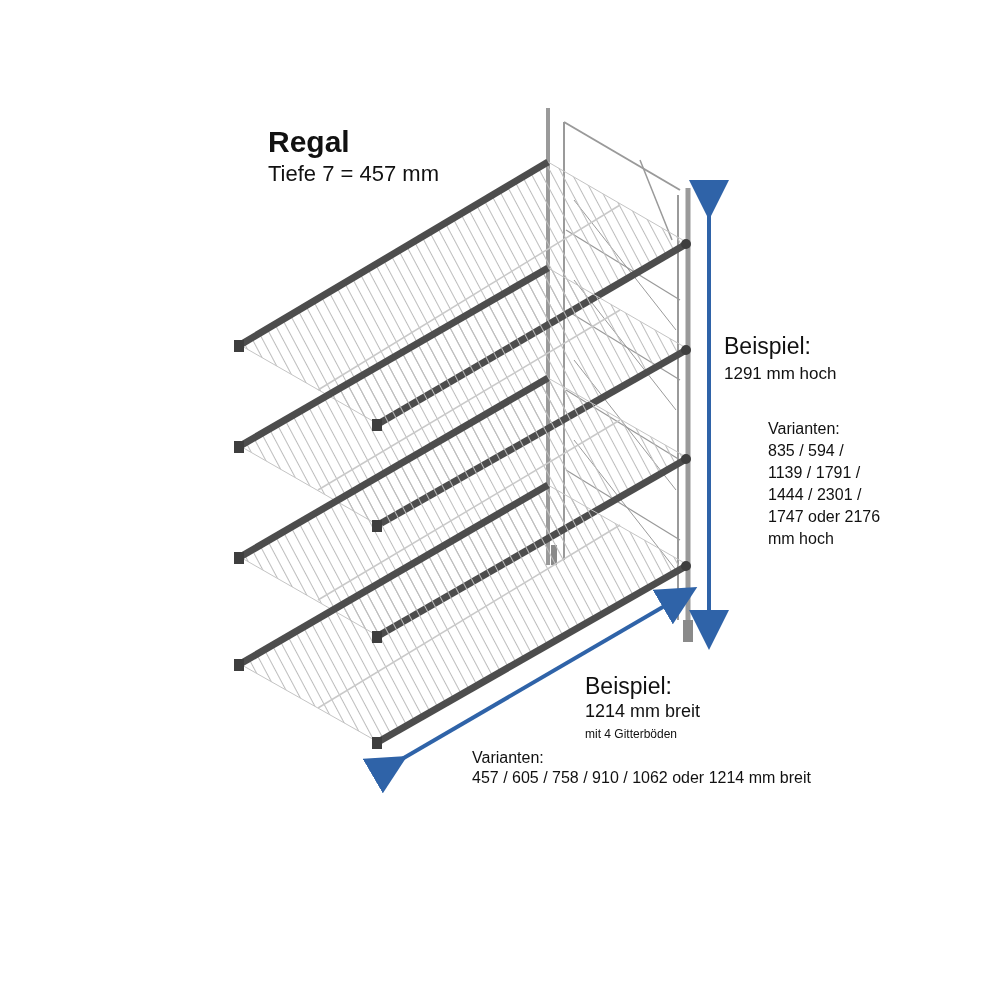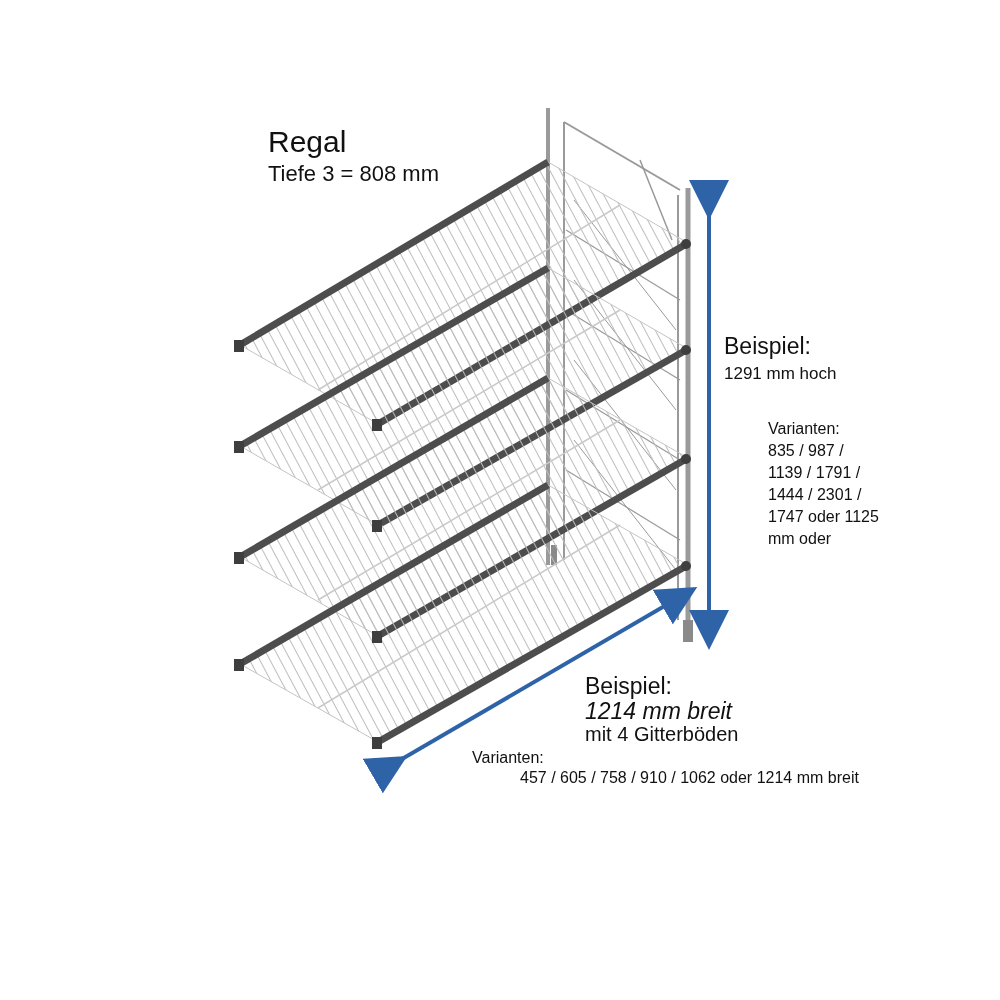--- a/index.html
+++ b/index.html
@@ -6,7 +6,7 @@
   body { width: 1000px; height: 1000px; position: relative; overflow: hidden;
          font-family: "Liberation Sans", sans-serif; color: #111; }
   .abs { position: absolute; }
-  #title { left: 268px; top: 124px; font-size: 30px; font-weight: normal; line-height: 36px; }
+  #title { left: 268px; top: 124px; font-size: 30px; font-weight: bold; line-height: 36px; }
   #depth { left: 268px; top: 161px; font-size: 22px; line-height: 26px; }
   #h-label1 { left: 724px; top: 333px; font-size: 23px; line-height: 27px; }
   #h-label2 { left: 724px; top: 360px; font-size: 17px; line-height: 27px; }

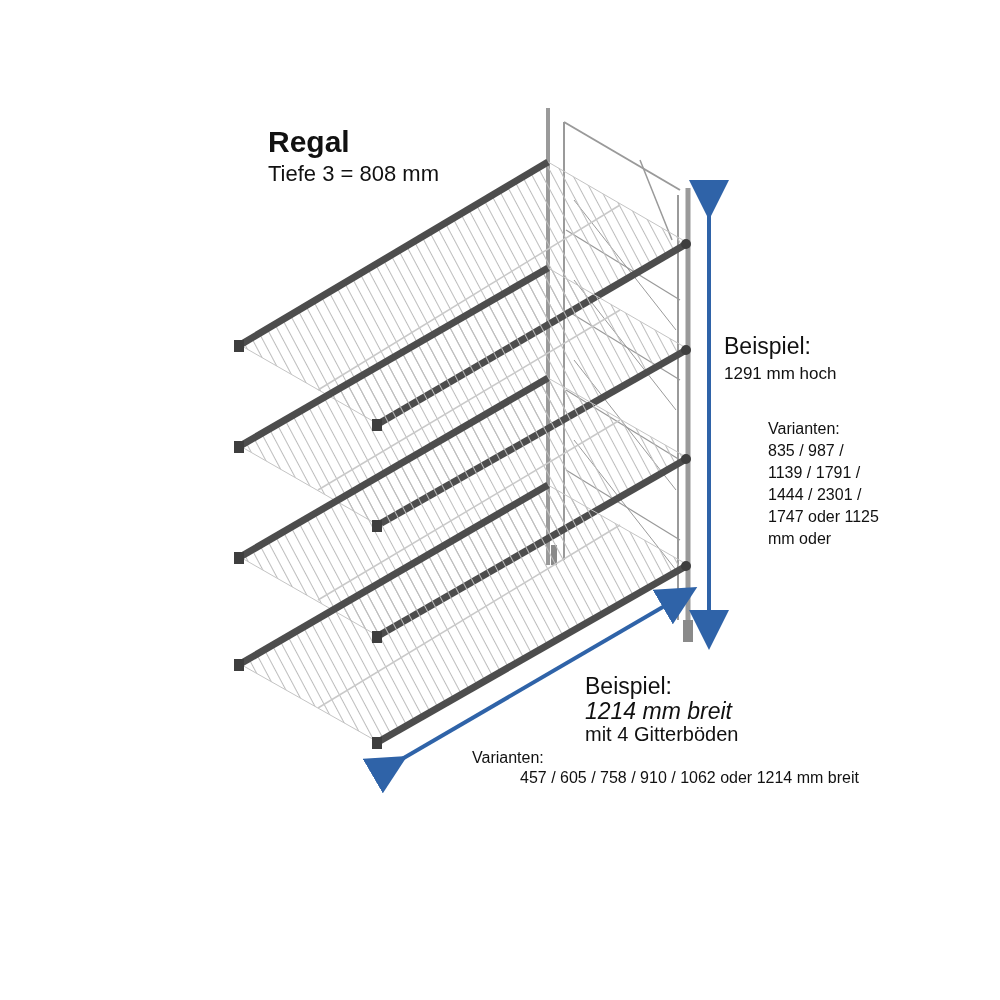--- a/index.html
+++ b/index.html
@@ -97,7 +97,7 @@
 </svg>
 
 <div id="title" class="abs">Regal</div>
-<div id="depth" class="abs">Tiefe 3 = 808 mm</div>
+<div id="depth" class="abs">Tiefe 7 = 457 mm</div>
 
 <div id="h-label1" class="abs">Beispiel:</div>
 <div id="h-label2" class="abs">1291 mm hoch</div>

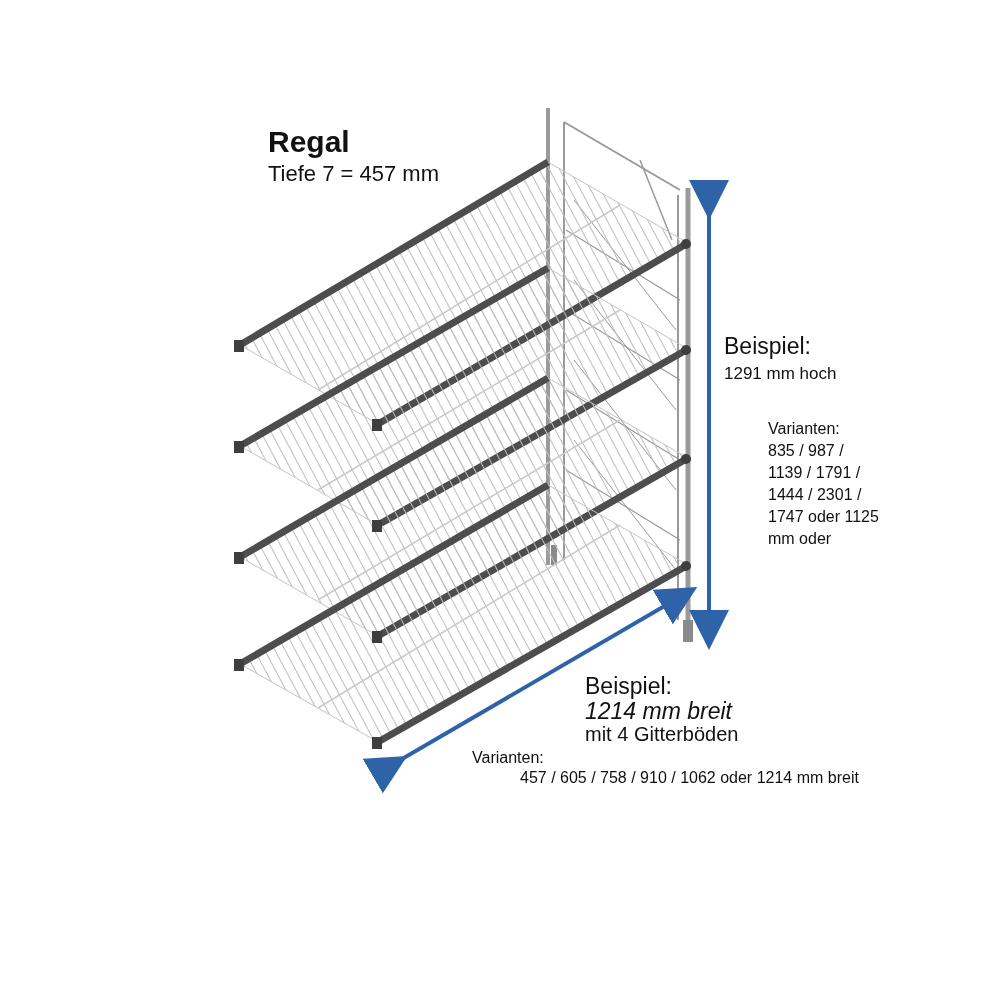--- a/index.html
+++ b/index.html
@@ -103,7 +103,7 @@
 <div id="h-label2" class="abs">1291 mm hoch</div>
 <div id="h-var" class="abs">
   <span class="line">Varianten:</span>
-  <span class="line">835 / 987 /</span>
+  <span class="line">835 / 594 /</span>
   <span class="line">1139 / 1791 /</span>
   <span class="line">1444 / 2301 /</span>
   <span class="line">1747 oder 1125</span>

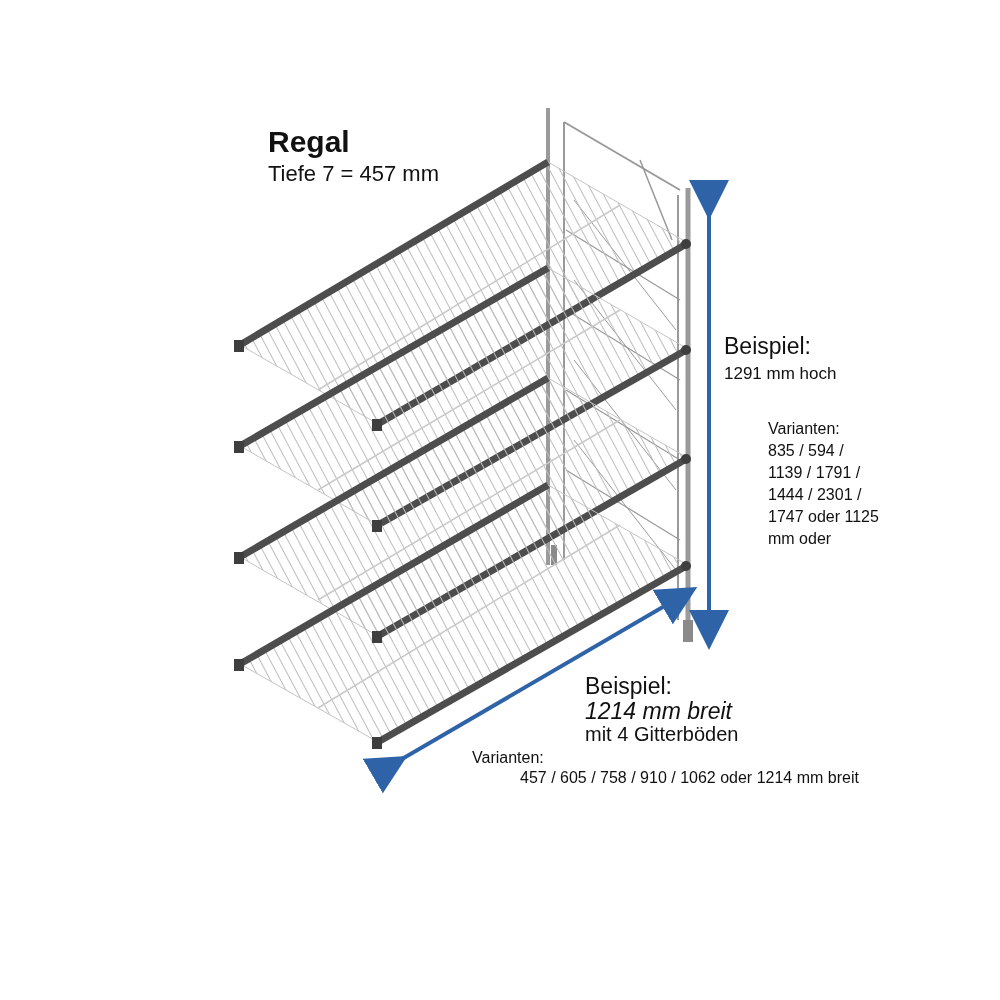--- a/index.html
+++ b/index.html
@@ -106,7 +106,7 @@
   <span class="line">835 / 594 /</span>
   <span class="line">1139 / 1791 /</span>
   <span class="line">1444 / 2301 /</span>
-  <span class="line">1747 oder 1125</span>
+  <span class="line">1747 oder 2176</span>
   <span class="line">mm oder</span>
 </div>
 

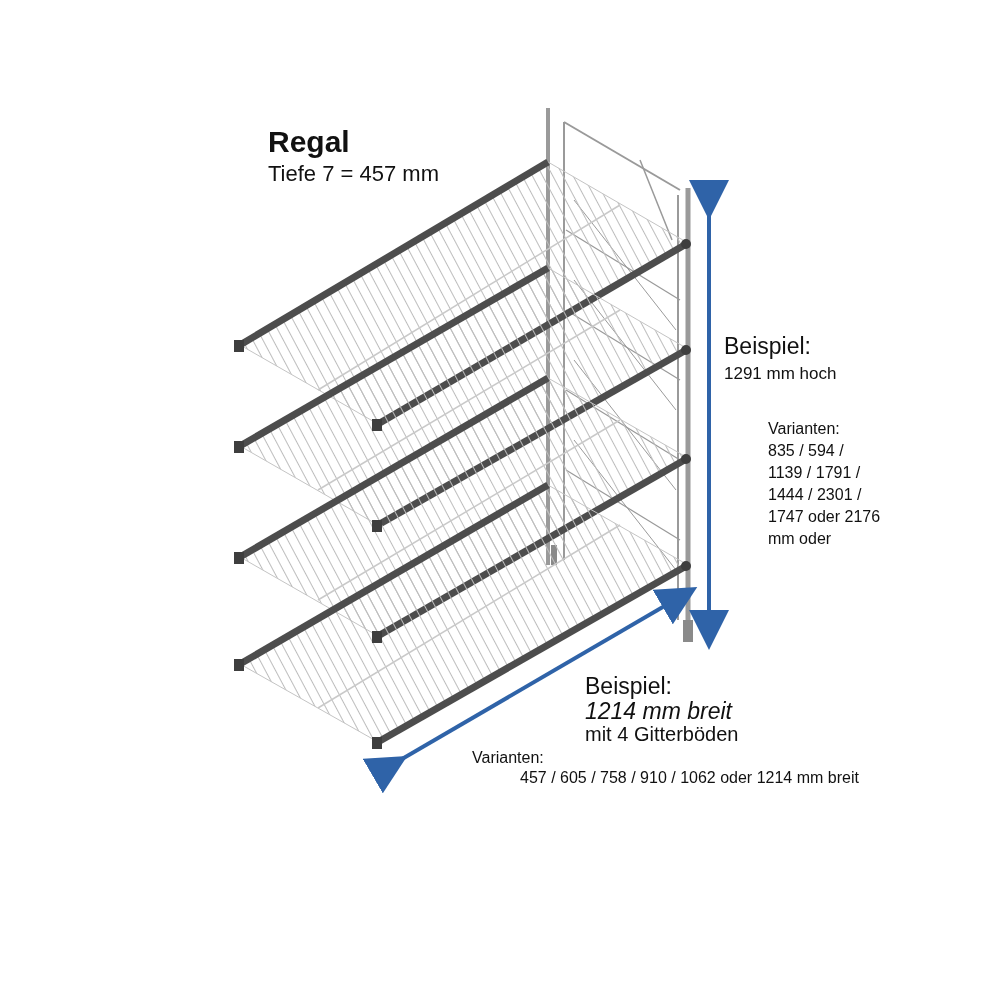--- a/index.html
+++ b/index.html
@@ -107,7 +107,7 @@
   <span class="line">1139 / 1791 /</span>
   <span class="line">1444 / 2301 /</span>
   <span class="line">1747 oder 2176</span>
-  <span class="line">mm oder</span>
+  <span class="line">mm hoch</span>
 </div>
 
 <div id="w-label1" class="abs">Beispiel:</div>

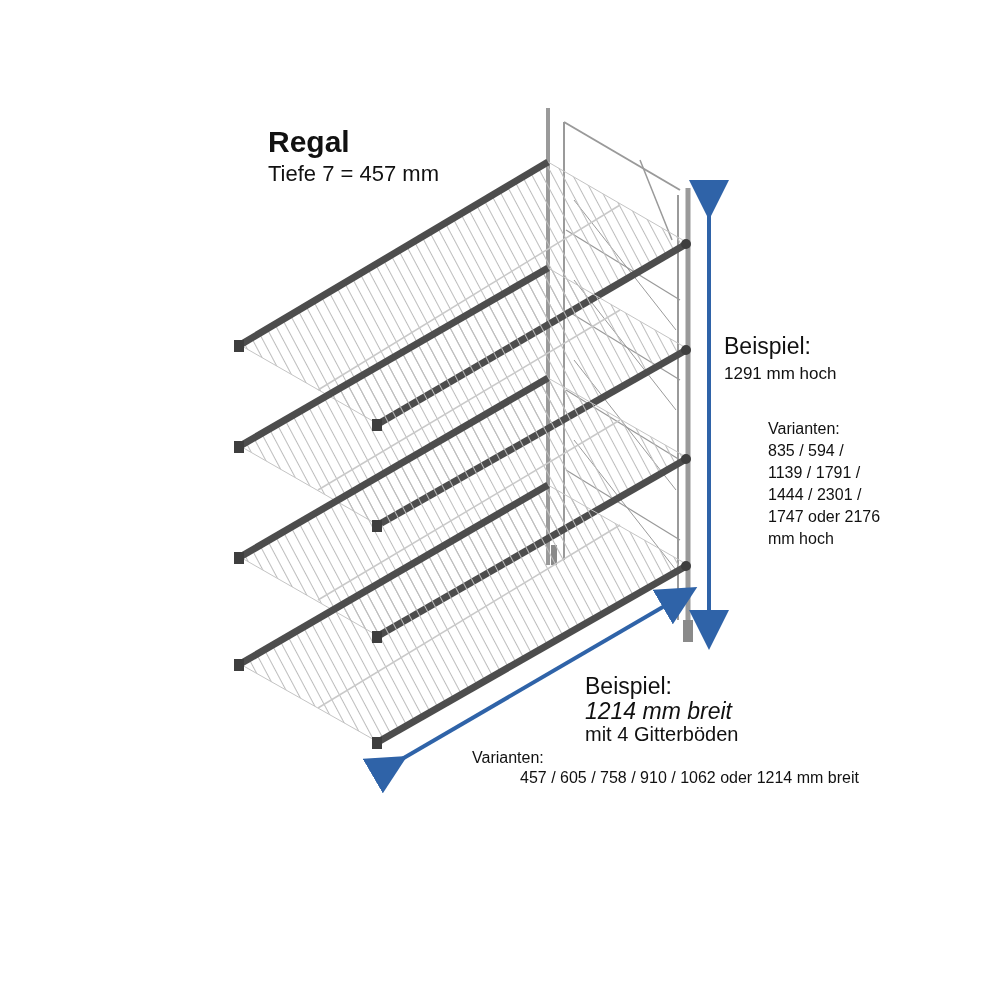--- a/index.html
+++ b/index.html
@@ -12,7 +12,7 @@
   #h-label2 { left: 724px; top: 360px; font-size: 17px; line-height: 27px; }
   #h-var { left: 768px; top: 418px; font-size: 16px; line-height: 22px; }
   #w-label1 { left: 585px; top: 673px; font-size: 23px; line-height: 27px; }
-  #w-label2 { left: 585px; top: 698px; font-size: 23px; line-height: 27px; font-style: italic; }
+  #w-label2 { left: 585px; top: 698px; font-size: 18px; line-height: 27px; }
   #w-sub { left: 585px; top: 724px; font-size: 20px; line-height: 20px; }
   #w-var1 { left: 472px; top: 748px; font-size: 16px; line-height: 20px; }
   #w-var2 { left: 472px; top: 768px; font-size: 16px; line-height: 20px; margin-left: 48px; }

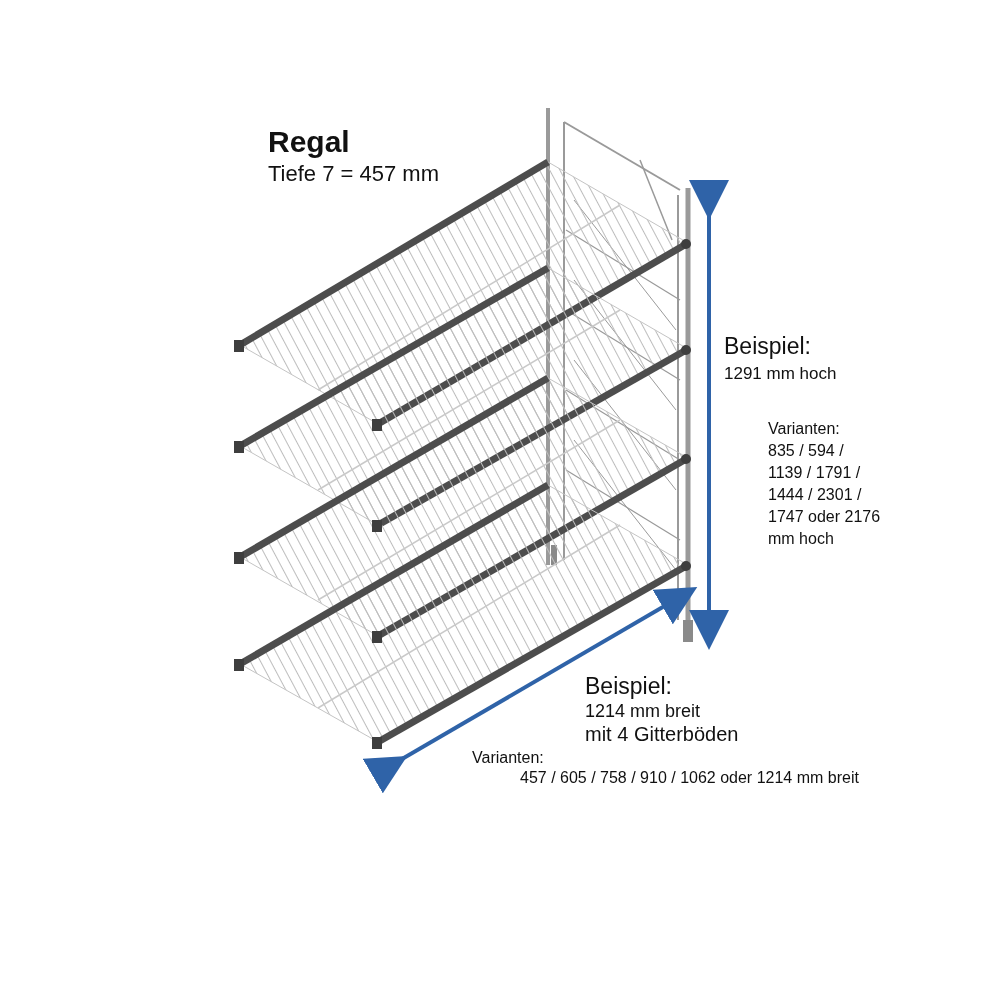--- a/index.html
+++ b/index.html
@@ -13,7 +13,7 @@
   #h-var { left: 768px; top: 418px; font-size: 16px; line-height: 22px; }
   #w-label1 { left: 585px; top: 673px; font-size: 23px; line-height: 27px; }
   #w-label2 { left: 585px; top: 698px; font-size: 18px; line-height: 27px; }
-  #w-sub { left: 585px; top: 724px; font-size: 20px; line-height: 20px; }
+  #w-sub { left: 585px; top: 724px; font-size: 12px; line-height: 20px; }
   #w-var1 { left: 472px; top: 748px; font-size: 16px; line-height: 20px; }
   #w-var2 { left: 472px; top: 768px; font-size: 16px; line-height: 20px; margin-left: 48px; }
   .line { display: block; white-space: nowrap; }

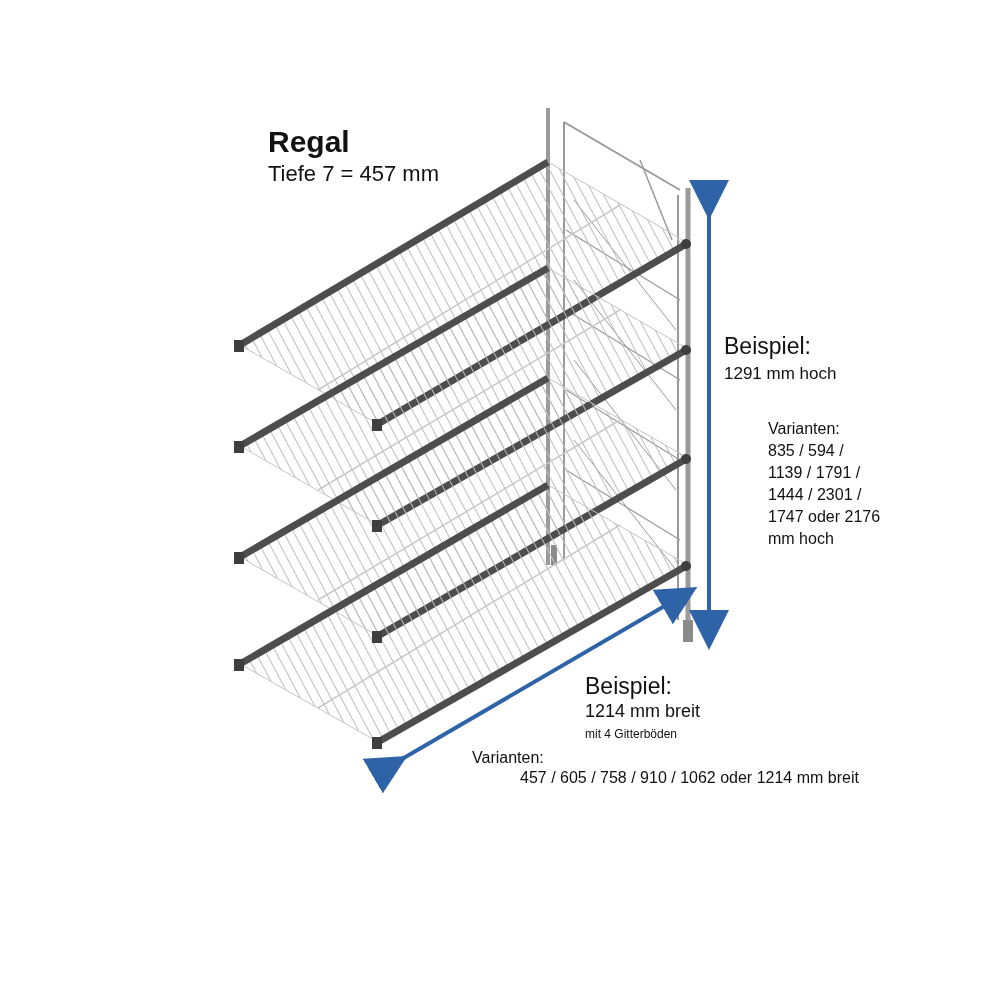--- a/index.html
+++ b/index.html
@@ -15,7 +15,7 @@
   #w-label2 { left: 585px; top: 698px; font-size: 18px; line-height: 27px; }
   #w-sub { left: 585px; top: 724px; font-size: 12px; line-height: 20px; }
   #w-var1 { left: 472px; top: 748px; font-size: 16px; line-height: 20px; }
-  #w-var2 { left: 472px; top: 768px; font-size: 16px; line-height: 20px; margin-left: 48px; }
+  #w-var2 { left: 472px; top: 768px; font-size: 16px; line-height: 20px; }
   .line { display: block; white-space: nowrap; }
   svg#drawing { position: absolute; left: 0; top: 0; }
 </style>

